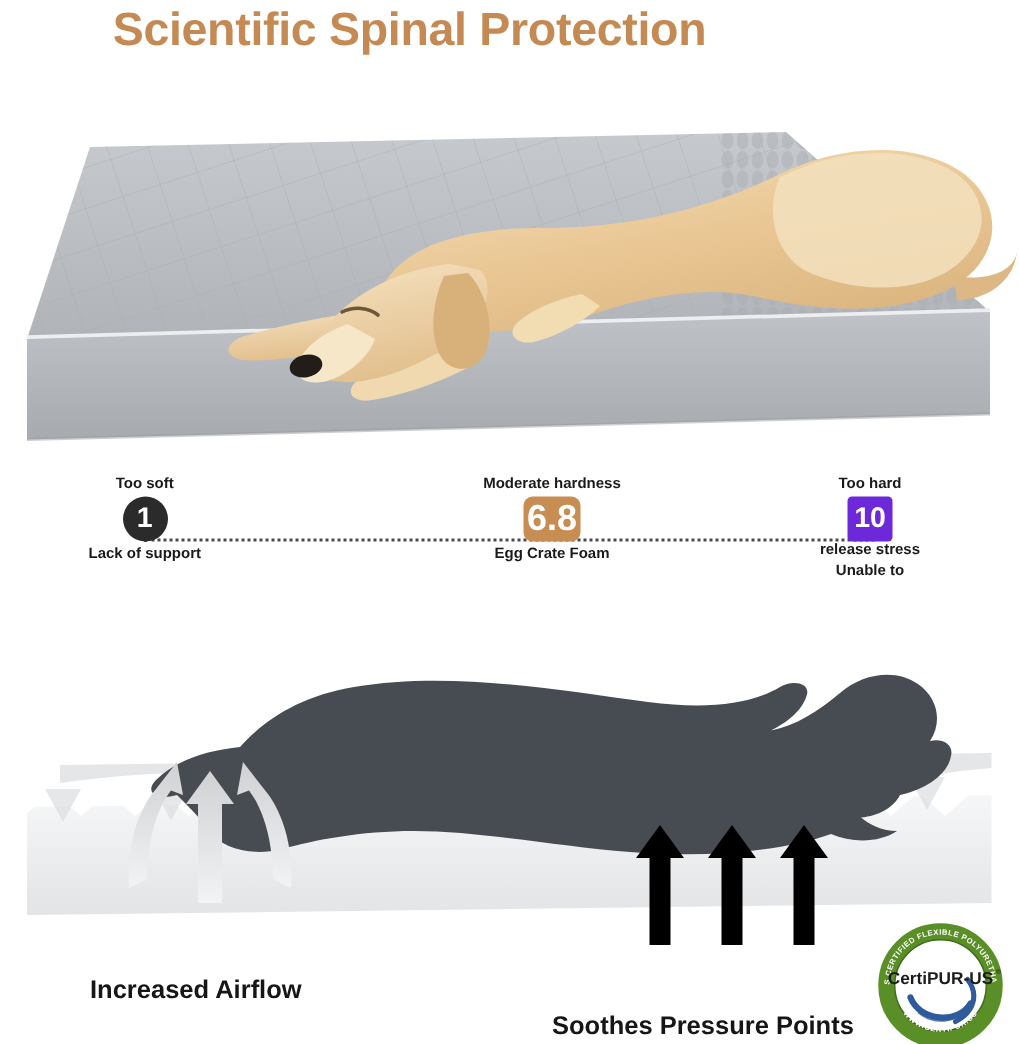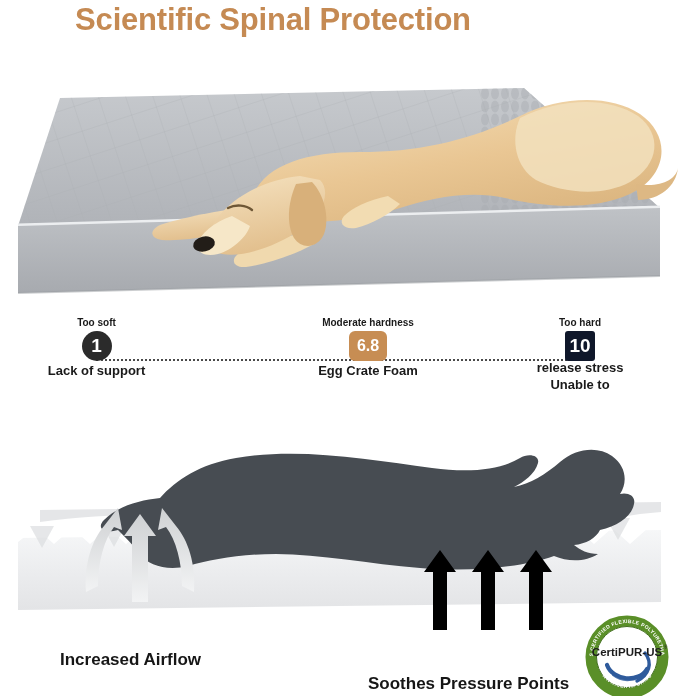--- a/index.html
+++ b/index.html
@@ -89,7 +89,7 @@
     background: #c78d53;
     border-radius: 6px;
     width: 38px;
-    font-size: 16px;
+    font-size: 24px;
   }
 
   .node-soft  { left: 14px;  top: 0;  width: 165px; }

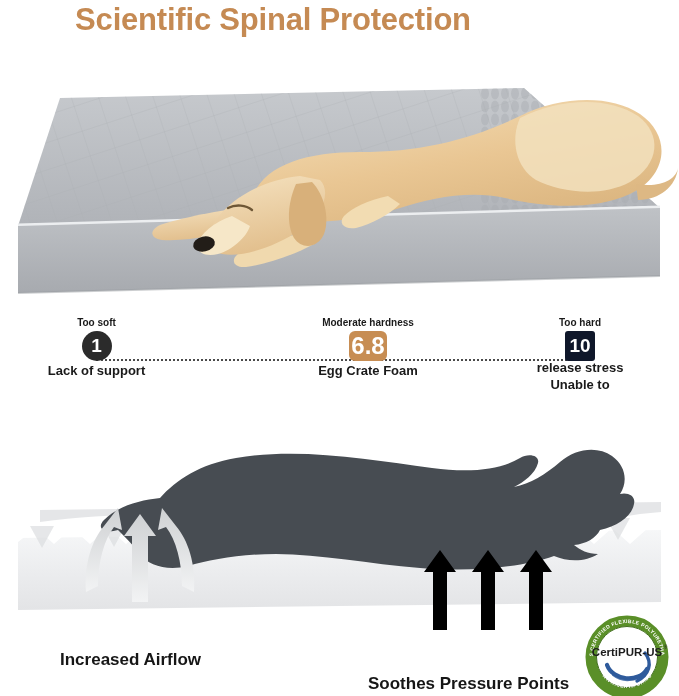--- a/index.html
+++ b/index.html
@@ -84,7 +84,7 @@
     text-align: center;
   }
   .badge-circle { background: #2b2b2b; border-radius: 50%; }
-  .badge-square { background: #0f172a; border-radius: 3px; }
+  .badge-square { background: #6d28d9; border-radius: 3px; }
   .badge-orange {
     background: #c78d53;
     border-radius: 6px;

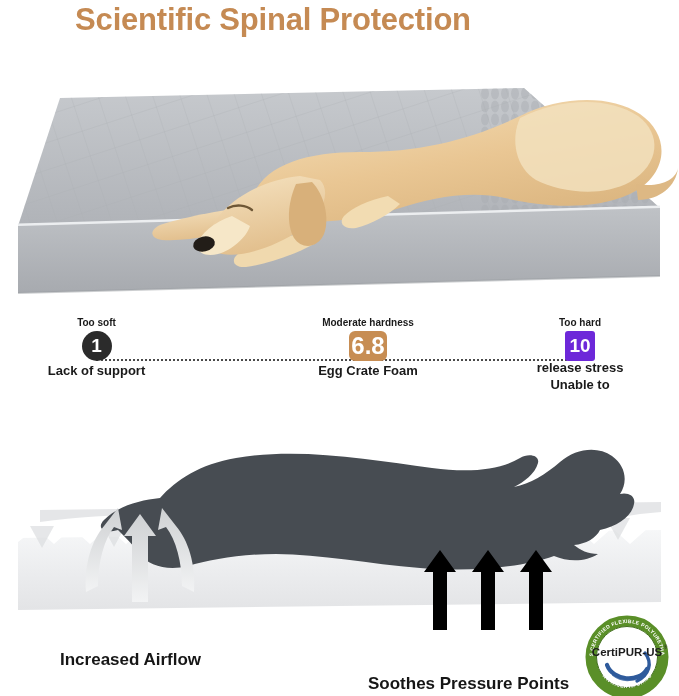--- a/index.html
+++ b/index.html
@@ -67,7 +67,7 @@
     margin-bottom: 2px;
   }
   .node-bot {
-    font-size: 13px;
+    font-size: 10px;
     font-weight: bold;
     white-space: nowrap;
     line-height: 1.12;

